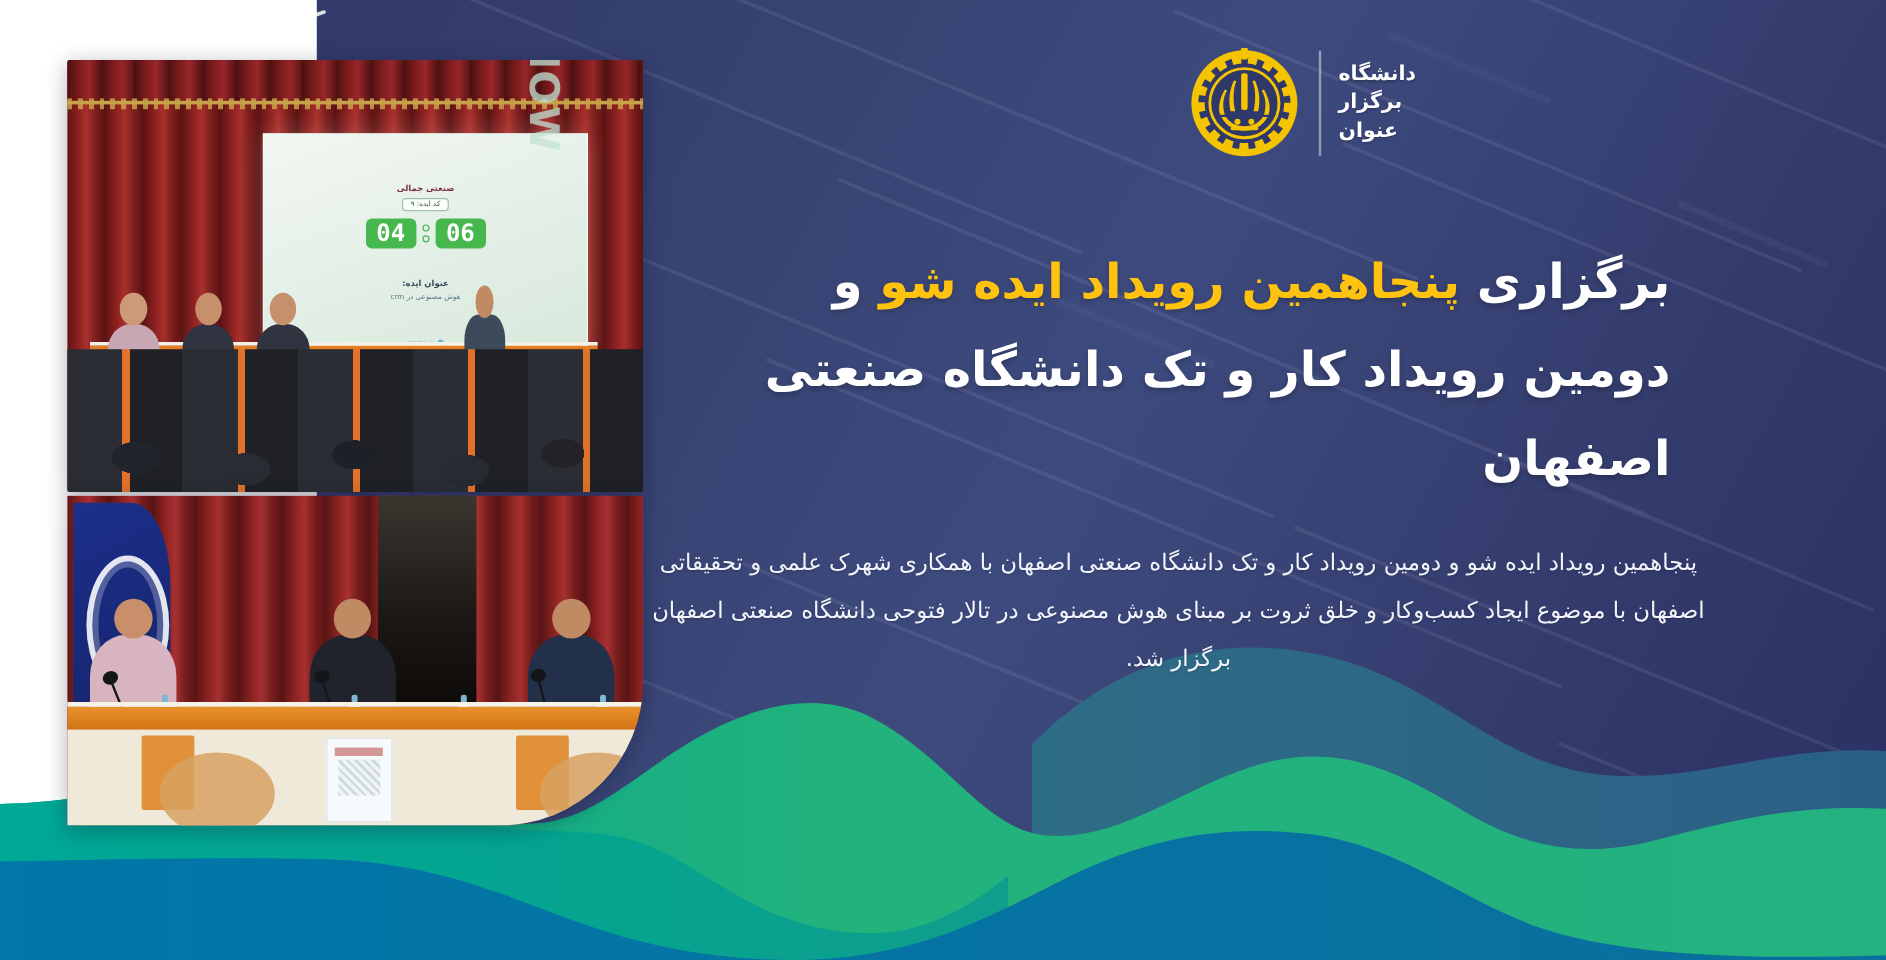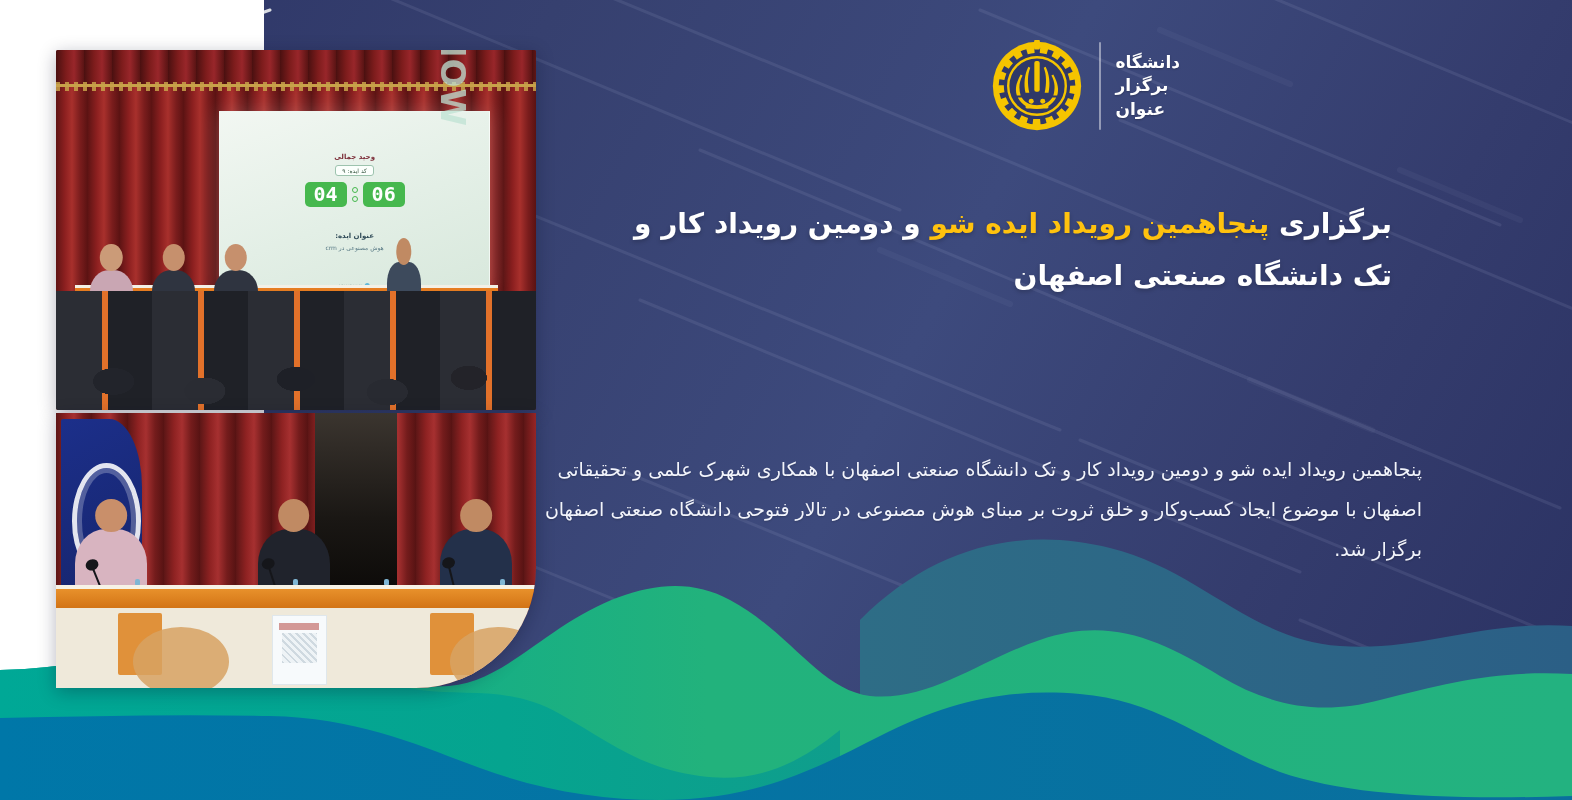--- a/index.html
+++ b/index.html
@@ -315,7 +315,7 @@
 
       <div class="screen">
         <div class="slide-wm">IDEA SHOW</div>
-        <div class="slide-name">وحید جمالی</div>
+        <div class="slide-name">صنعتی جمالی</div>
         <div class="slide-code">کد ایده: ۹</div>
         <div class="timer">
           <div class="seg">06</div>

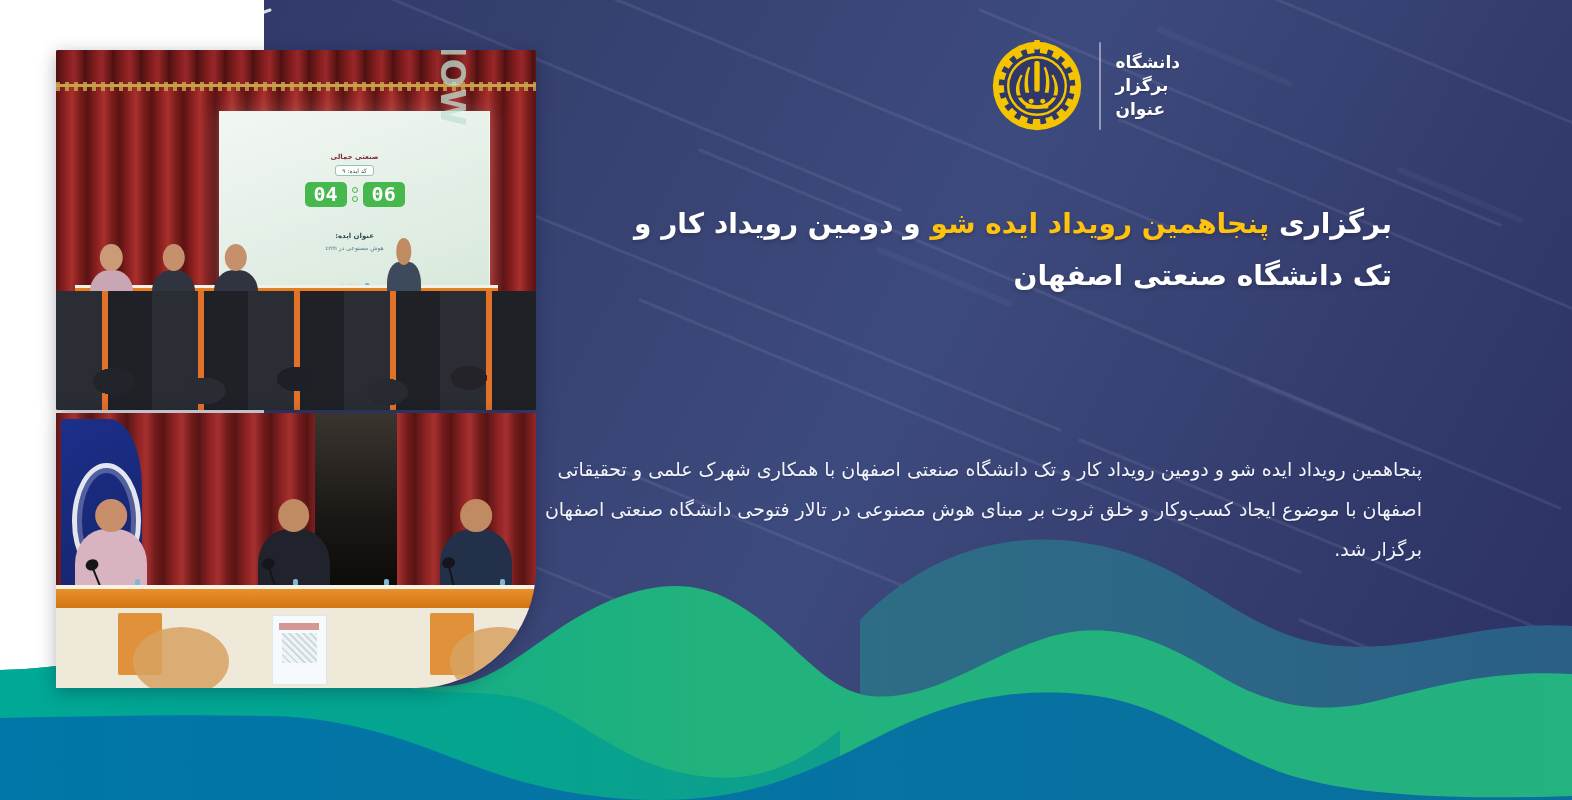--- a/index.html
+++ b/index.html
@@ -248,7 +248,7 @@
   .headline{
     position:absolute;right:180px;top:198px;width:760px;z-index:8;
     text-align:right;color:#ffffff;
-    font-size:28px;font-weight:700;line-height:1.85;
+    font-size:40px;font-weight:700;line-height:1.85;
     text-shadow:0 2px 4px rgba(0,0,0,.22);
     direction:rtl;
   }

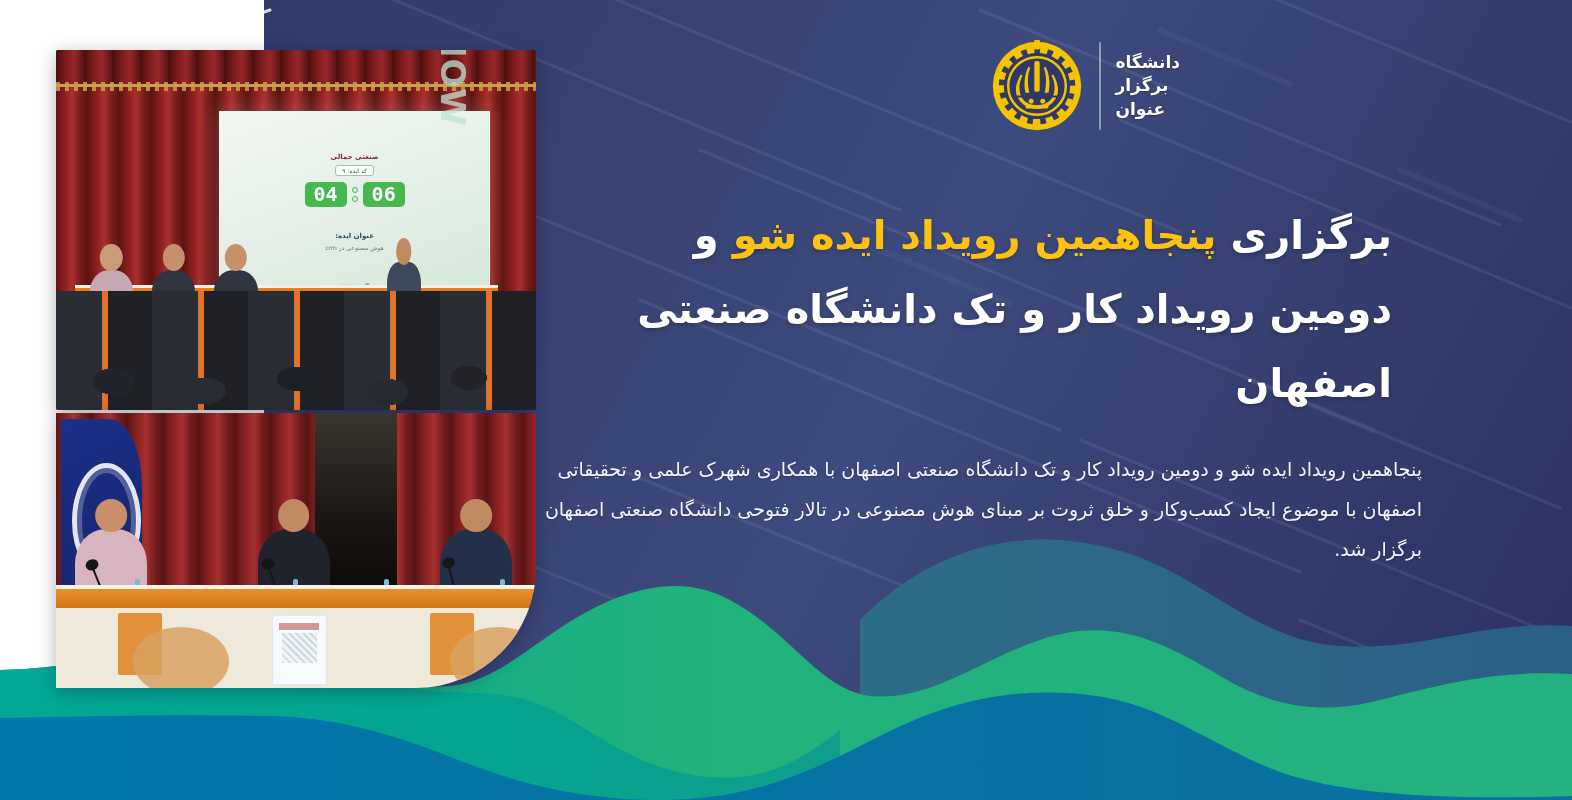--- a/index.html
+++ b/index.html
@@ -255,7 +255,7 @@
   .headline .hl{color:#ffc20e;}
   .body-copy{
     position:absolute;right:150px;top:450px;width:880px;z-index:8;
-    text-align:right;color:#f2f4fb;
+    text-align:center;color:#f2f4fb;
     font-size:19px;line-height:2.1;font-weight:400;direction:rtl;
     text-shadow:0 1px 2px rgba(0,0,0,.20);
   }

